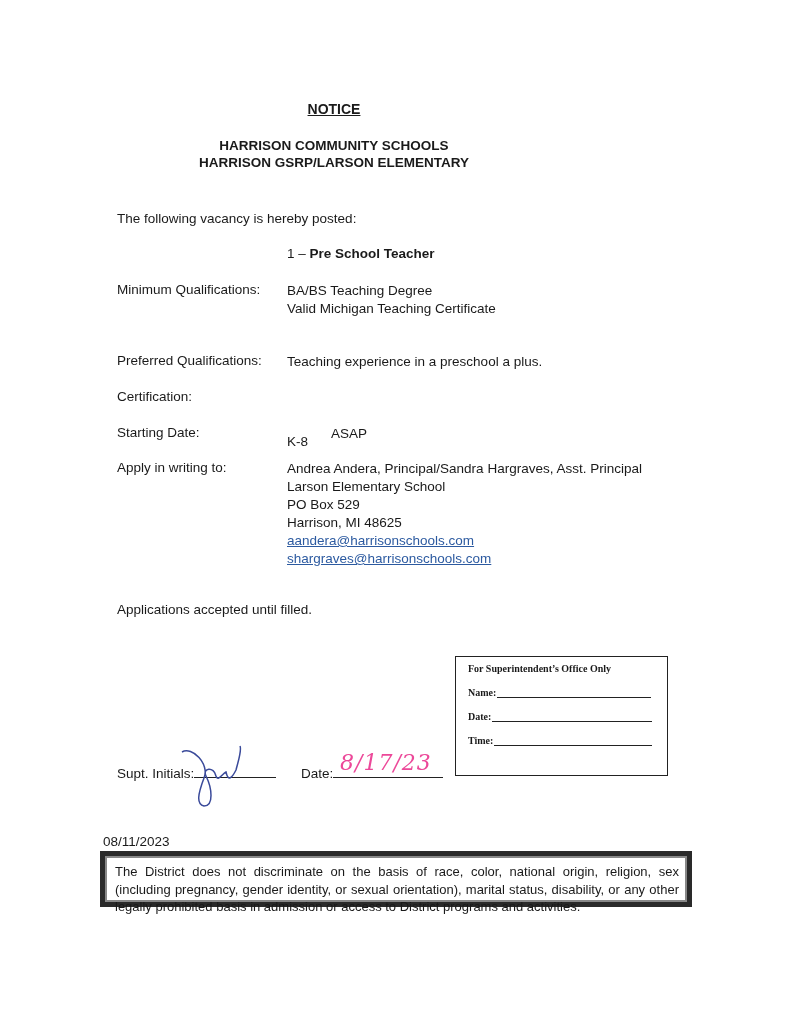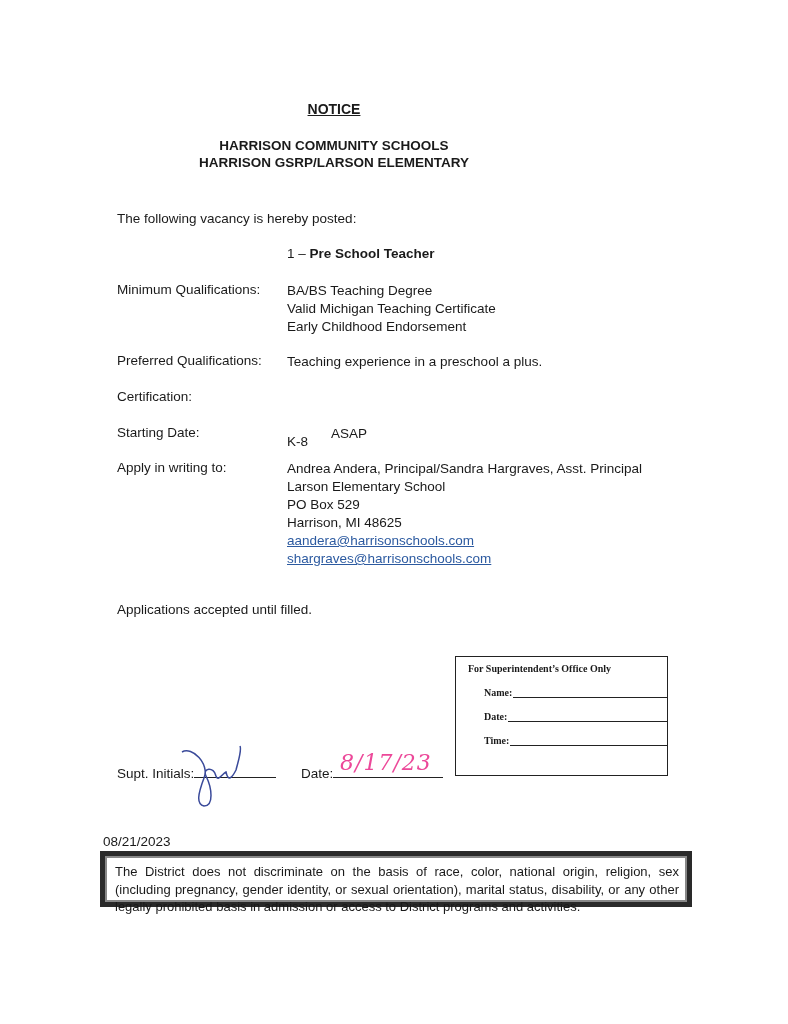--- a/index.html
+++ b/index.html
@@ -40,7 +40,6 @@
 <div class="abs row-val" style="top:282px;">
   <div>BA/BS Teaching Degree</div>
   <div>Valid Michigan Teaching Certificate</div>
-  <div>Early Childhood Endorsement</div>
 </div>
 
 <div class="abs row-label" style="top:353px;">Preferred Qualifications:</div>

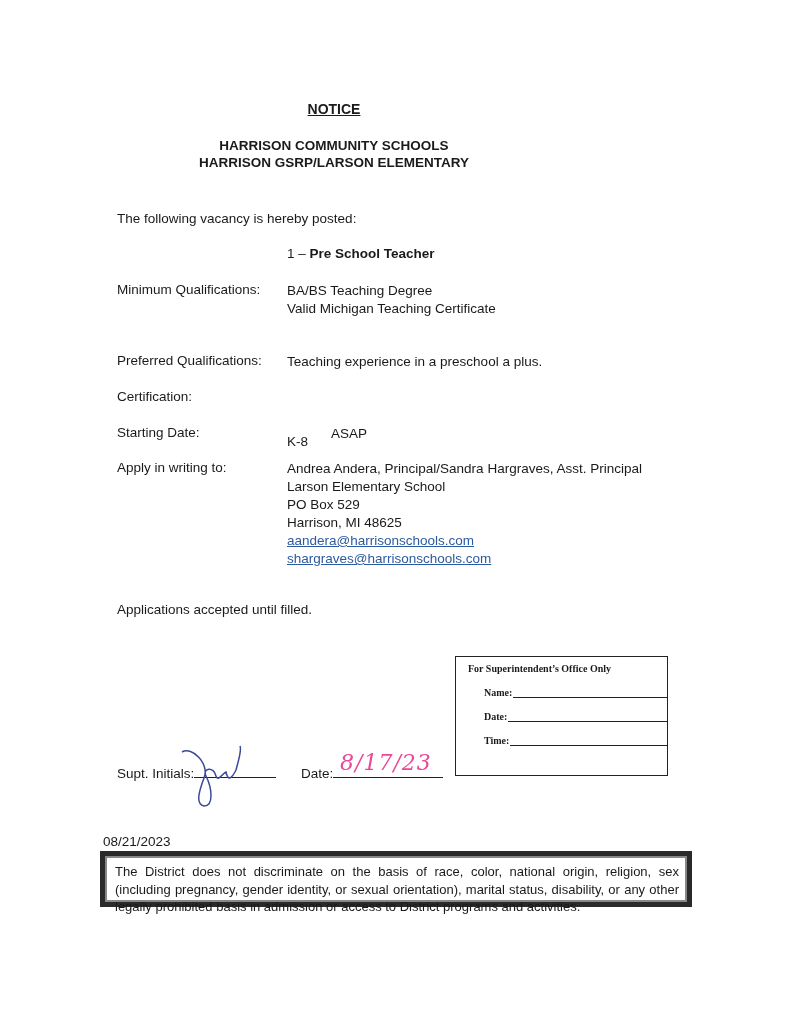--- a/index.html
+++ b/index.html
@@ -16,7 +16,7 @@
   .office-box { left: 455px; top: 656px; width: 213px; height: 120px; border: 1.5px solid #222; box-sizing: border-box;
                 font-family: "Liberation Serif", serif; font-weight: bold; font-size: 10px; }
   .office-box .ttl { position: absolute; left: 12px; top: 6px; }
-  .office-box .fld { position: absolute; left: 28px; display: flex; align-items: flex-end; }
+  .office-box .fld { position: absolute; left: 12px; display: flex; align-items: flex-end; }
   .office-box .line { display: inline-block; width: 160px; border-bottom: 1px solid #222; height: 10px; margin-left: 1px; }
   .sig-line { border-bottom: 1px solid #222; display: inline-block; }
   .disclaimer { left: 100px; top: 851px; width: 592px; height: 56px; box-sizing: border-box;

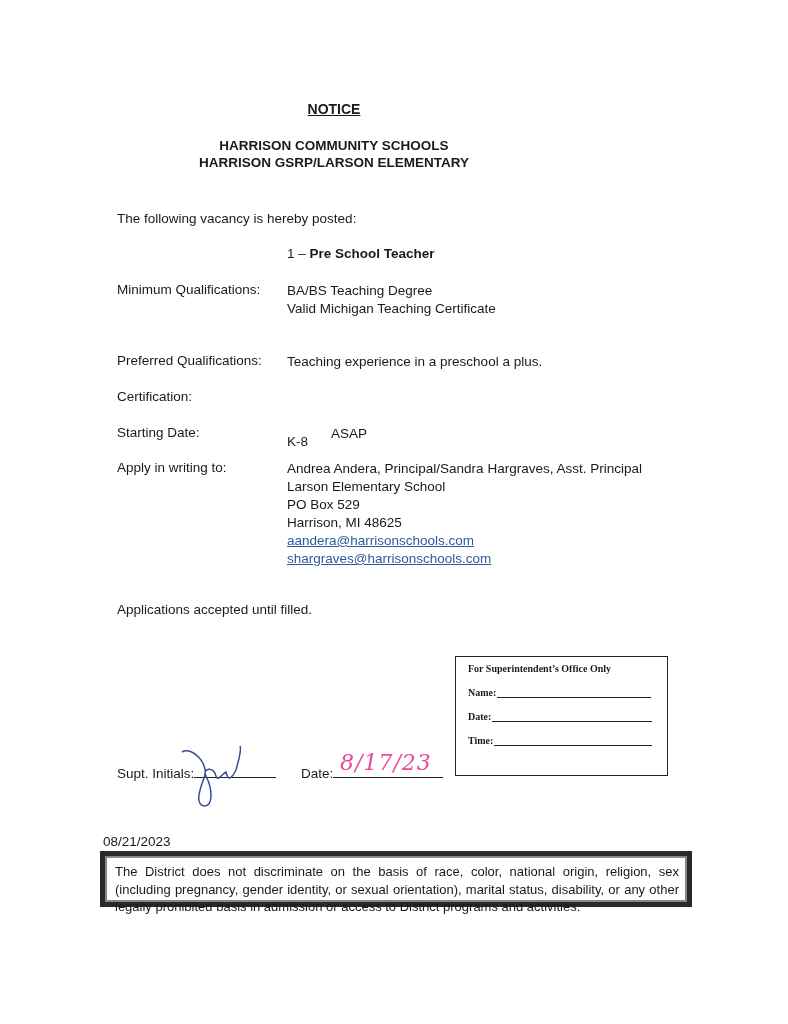--- a/index.html
+++ b/index.html
@@ -91,7 +91,7 @@
 </div>
 <div class="abs" style="left:340px; top:750px; font-family: 'DejaVu Serif', serif; font-style: italic; font-size: 22px; color:#ec4899; letter-spacing: 1px;">8/17/23</div>
 
-<div class="abs" style="left:103px; top:834px;">08/21/2023</div>
+<div class="abs" style="left:103px; top:834px;">08/11/2023</div>
 
 <div class="abs disclaimer">The District does not discriminate on the basis of race, color, national origin, religion, sex (including pregnancy, gender identity, or sexual orientation), marital status, disability, or any other legally prohibited basis in admission or access to District programs and activities.</div>
 

